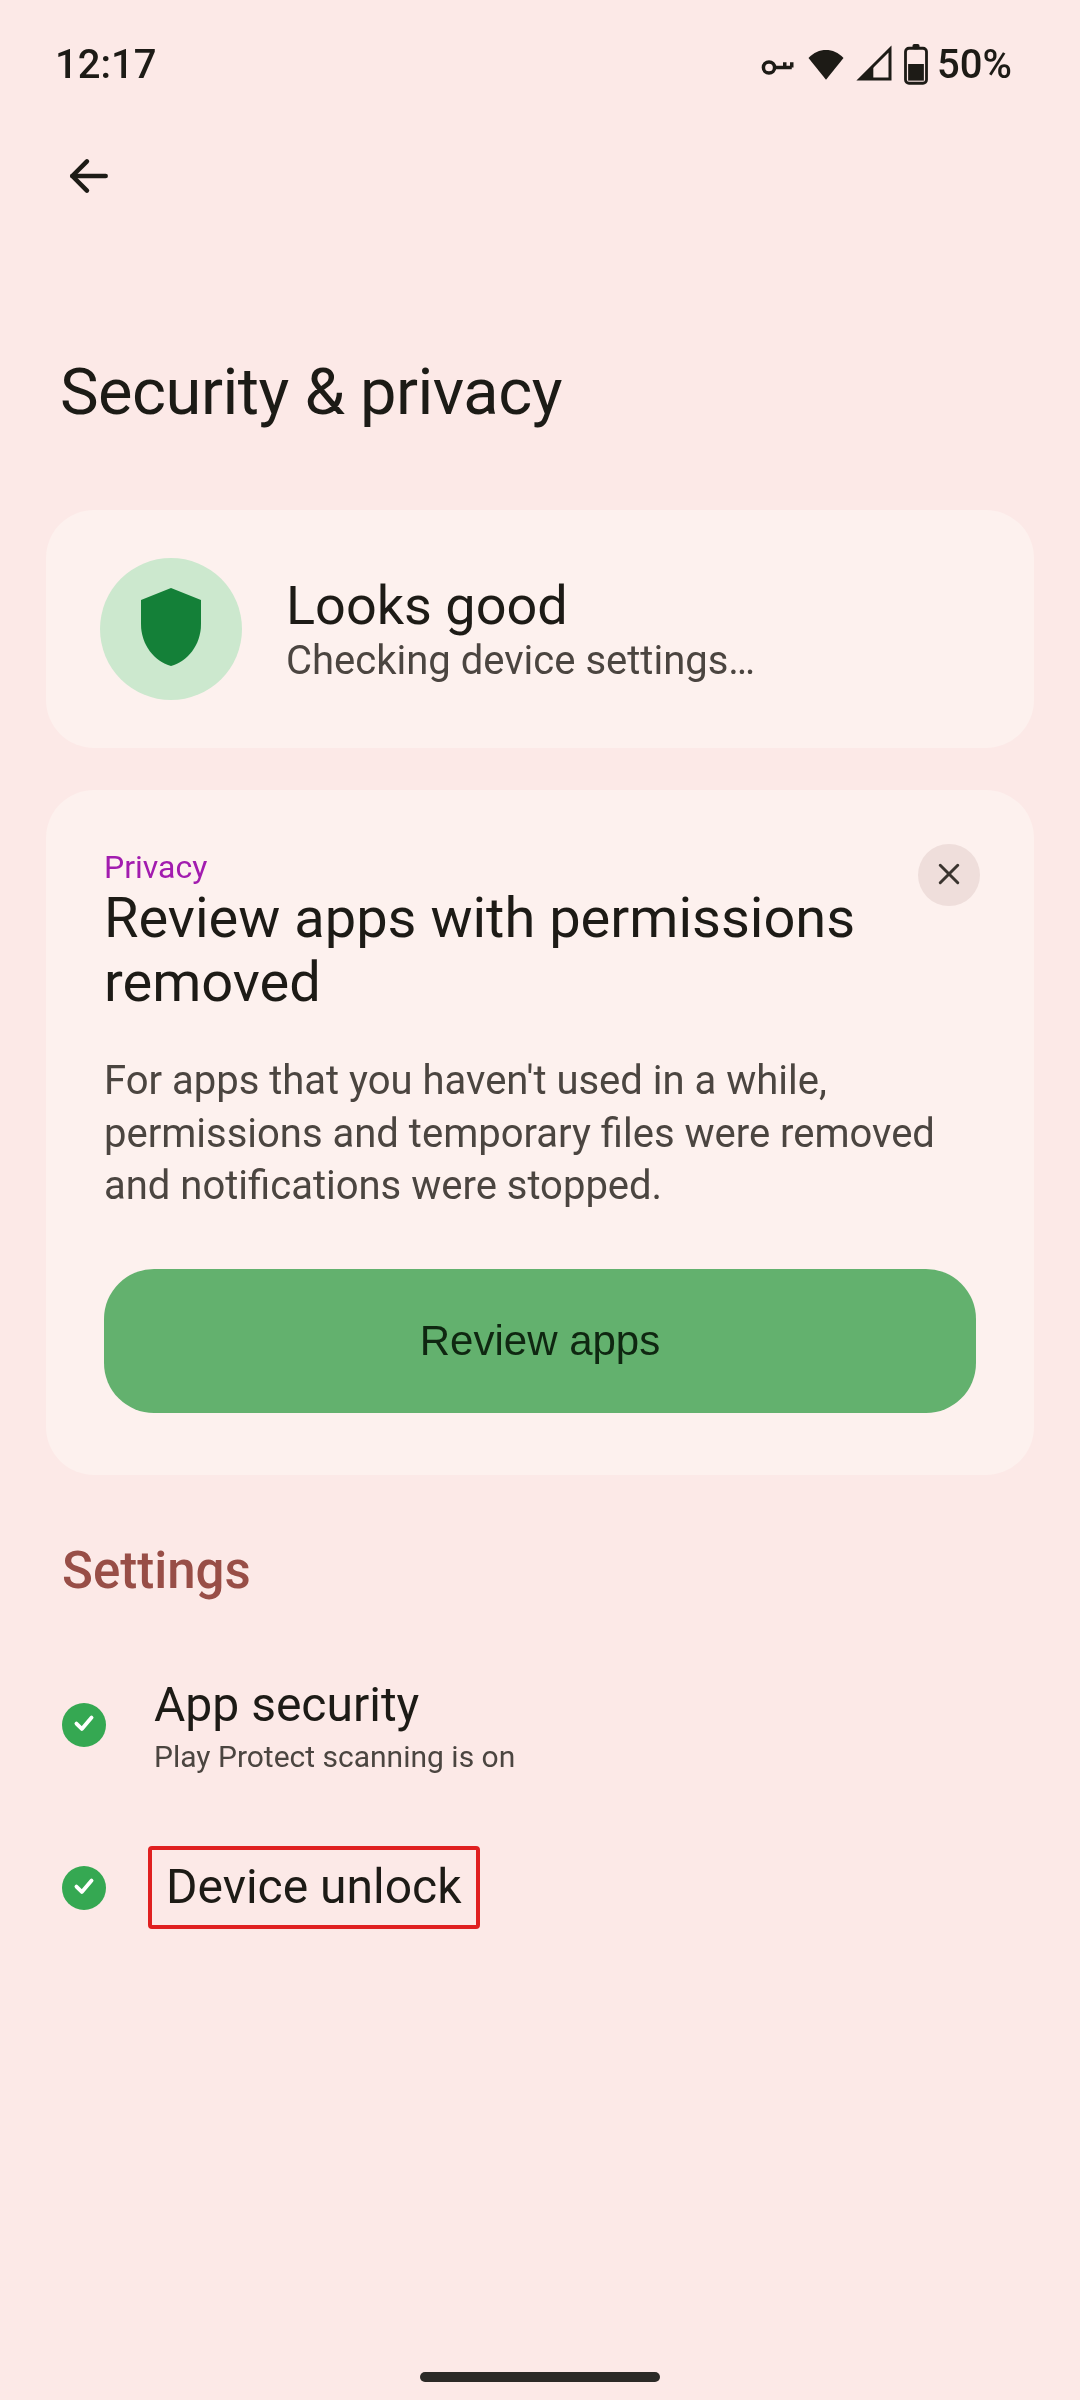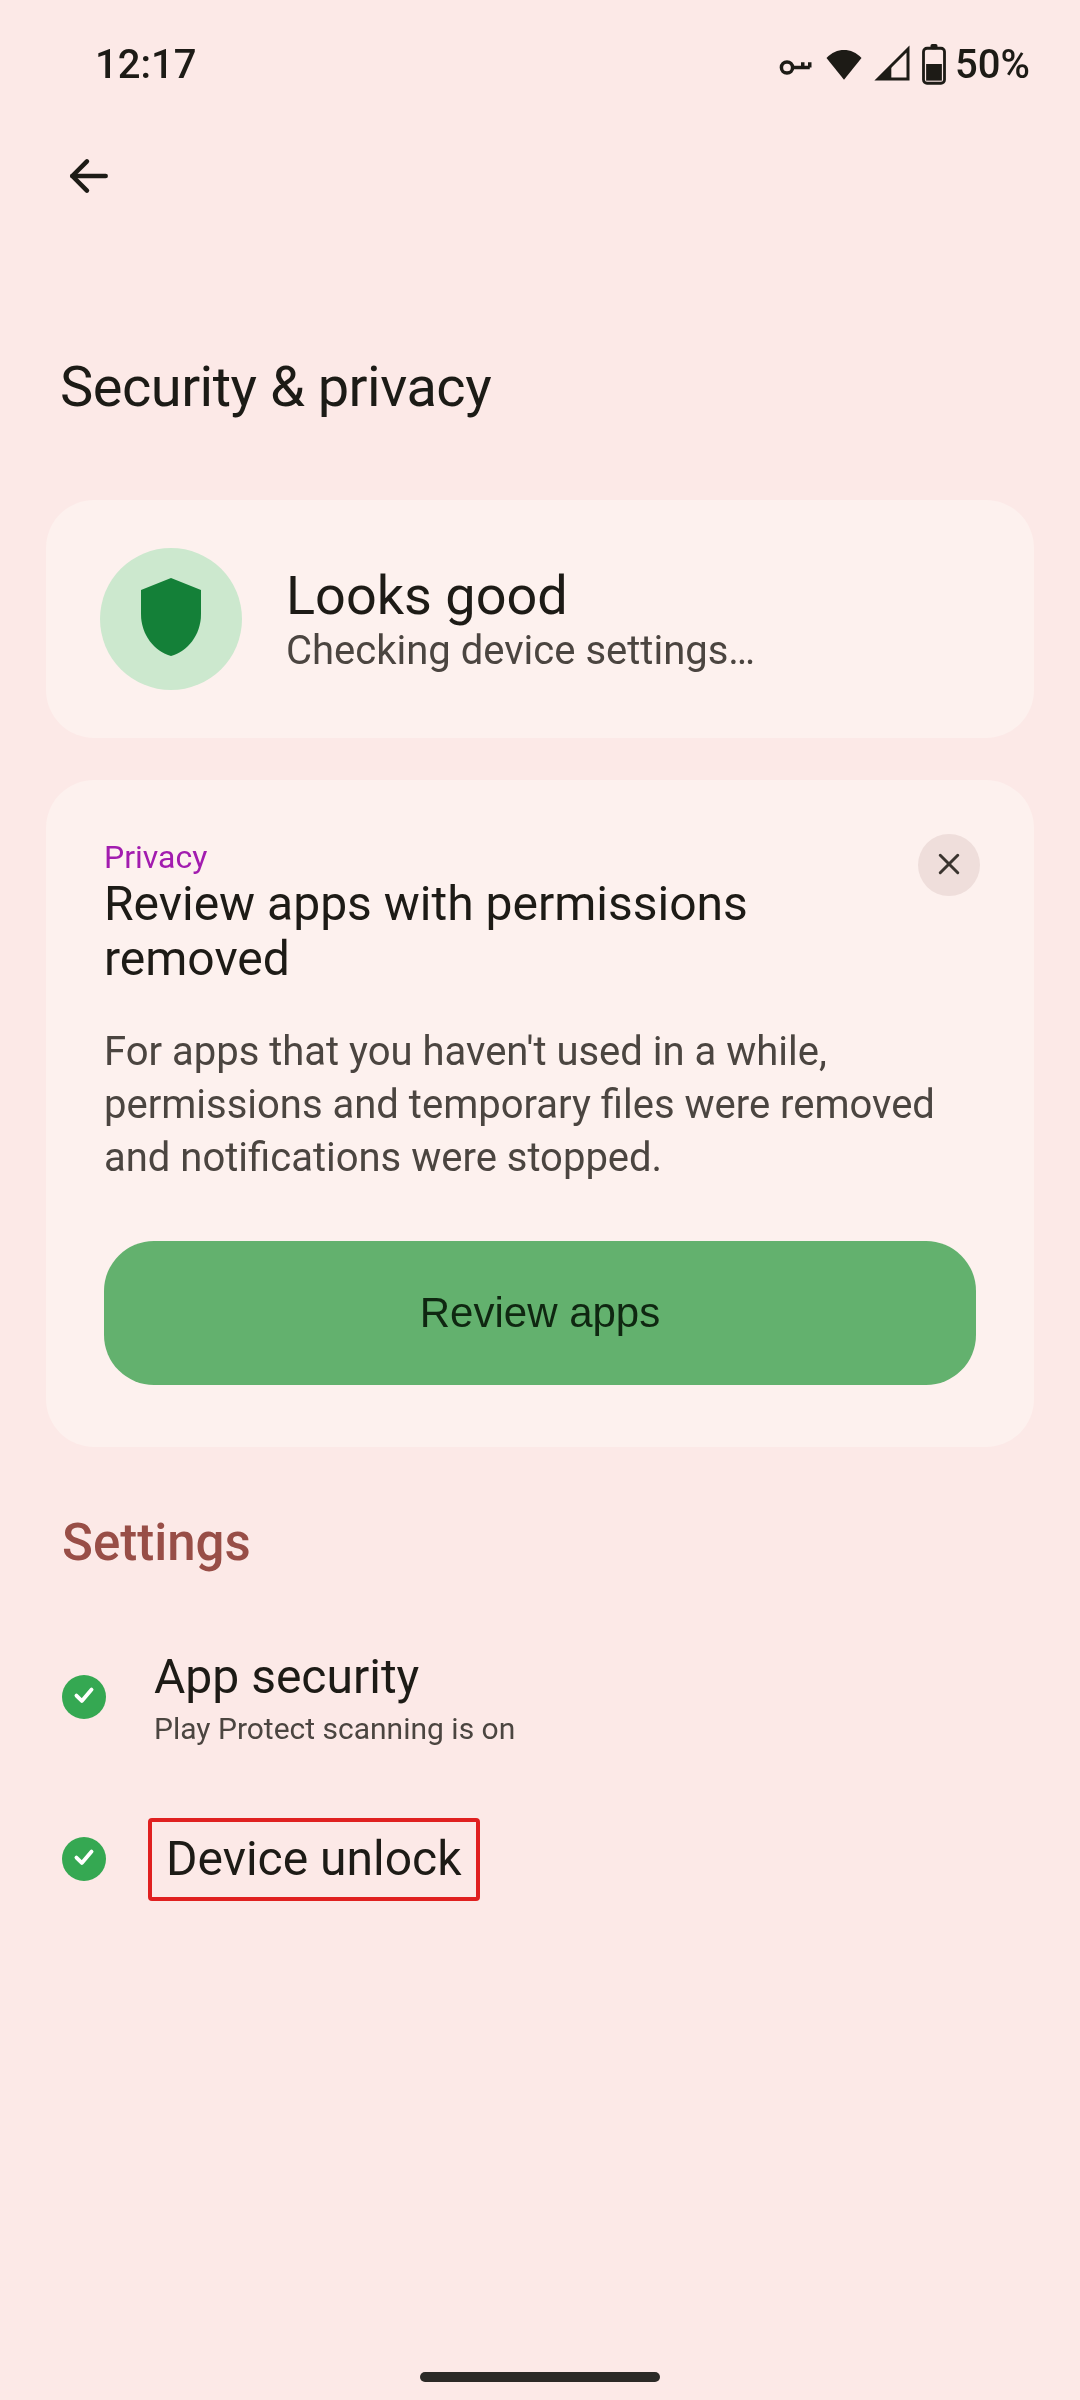--- a/index.html
+++ b/index.html
@@ -17,12 +17,11 @@
     display: flex;
     justify-content: space-between;
     align-items: center;
-    padding: 28px 50px 0 55px;
+    padding: 28px 68px 0 55px;
     height: 100px;
     font-size: 40px;
     font-weight: 500;
     color: #1d1b16;
-    margin-left: 40px;
   }
   .status-right {
     display: flex;

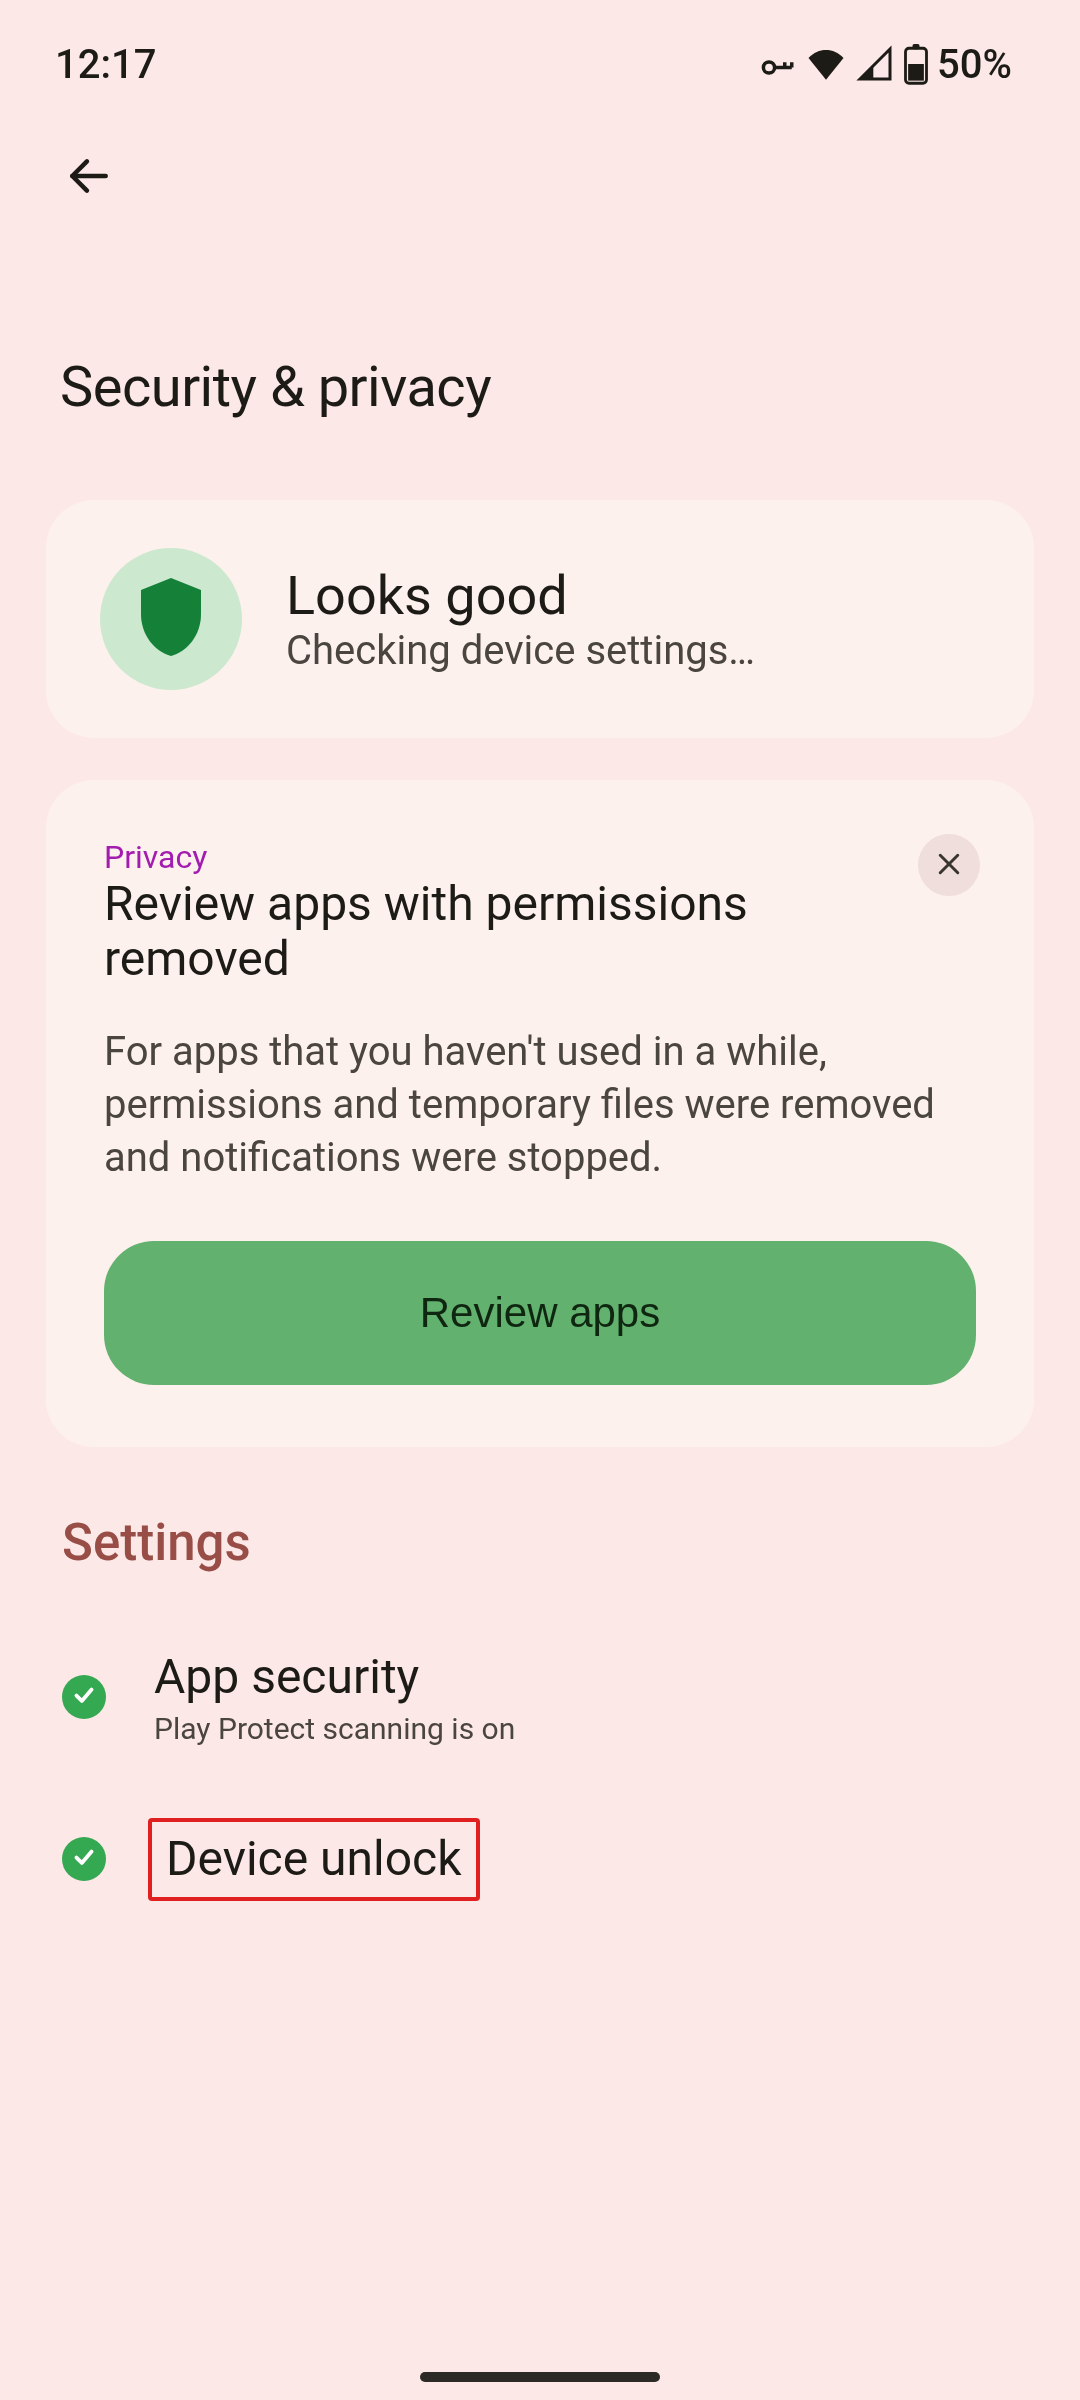--- a/index.html
+++ b/index.html
@@ -41,7 +41,7 @@
   
   .page-title {
     padding: 140px 91px 80px 60px;
-    font-size: 56px;
+    font-size: 65px;
     font-weight: 400;
     color: #1c1b16;
     letter-spacing: -0.5px;

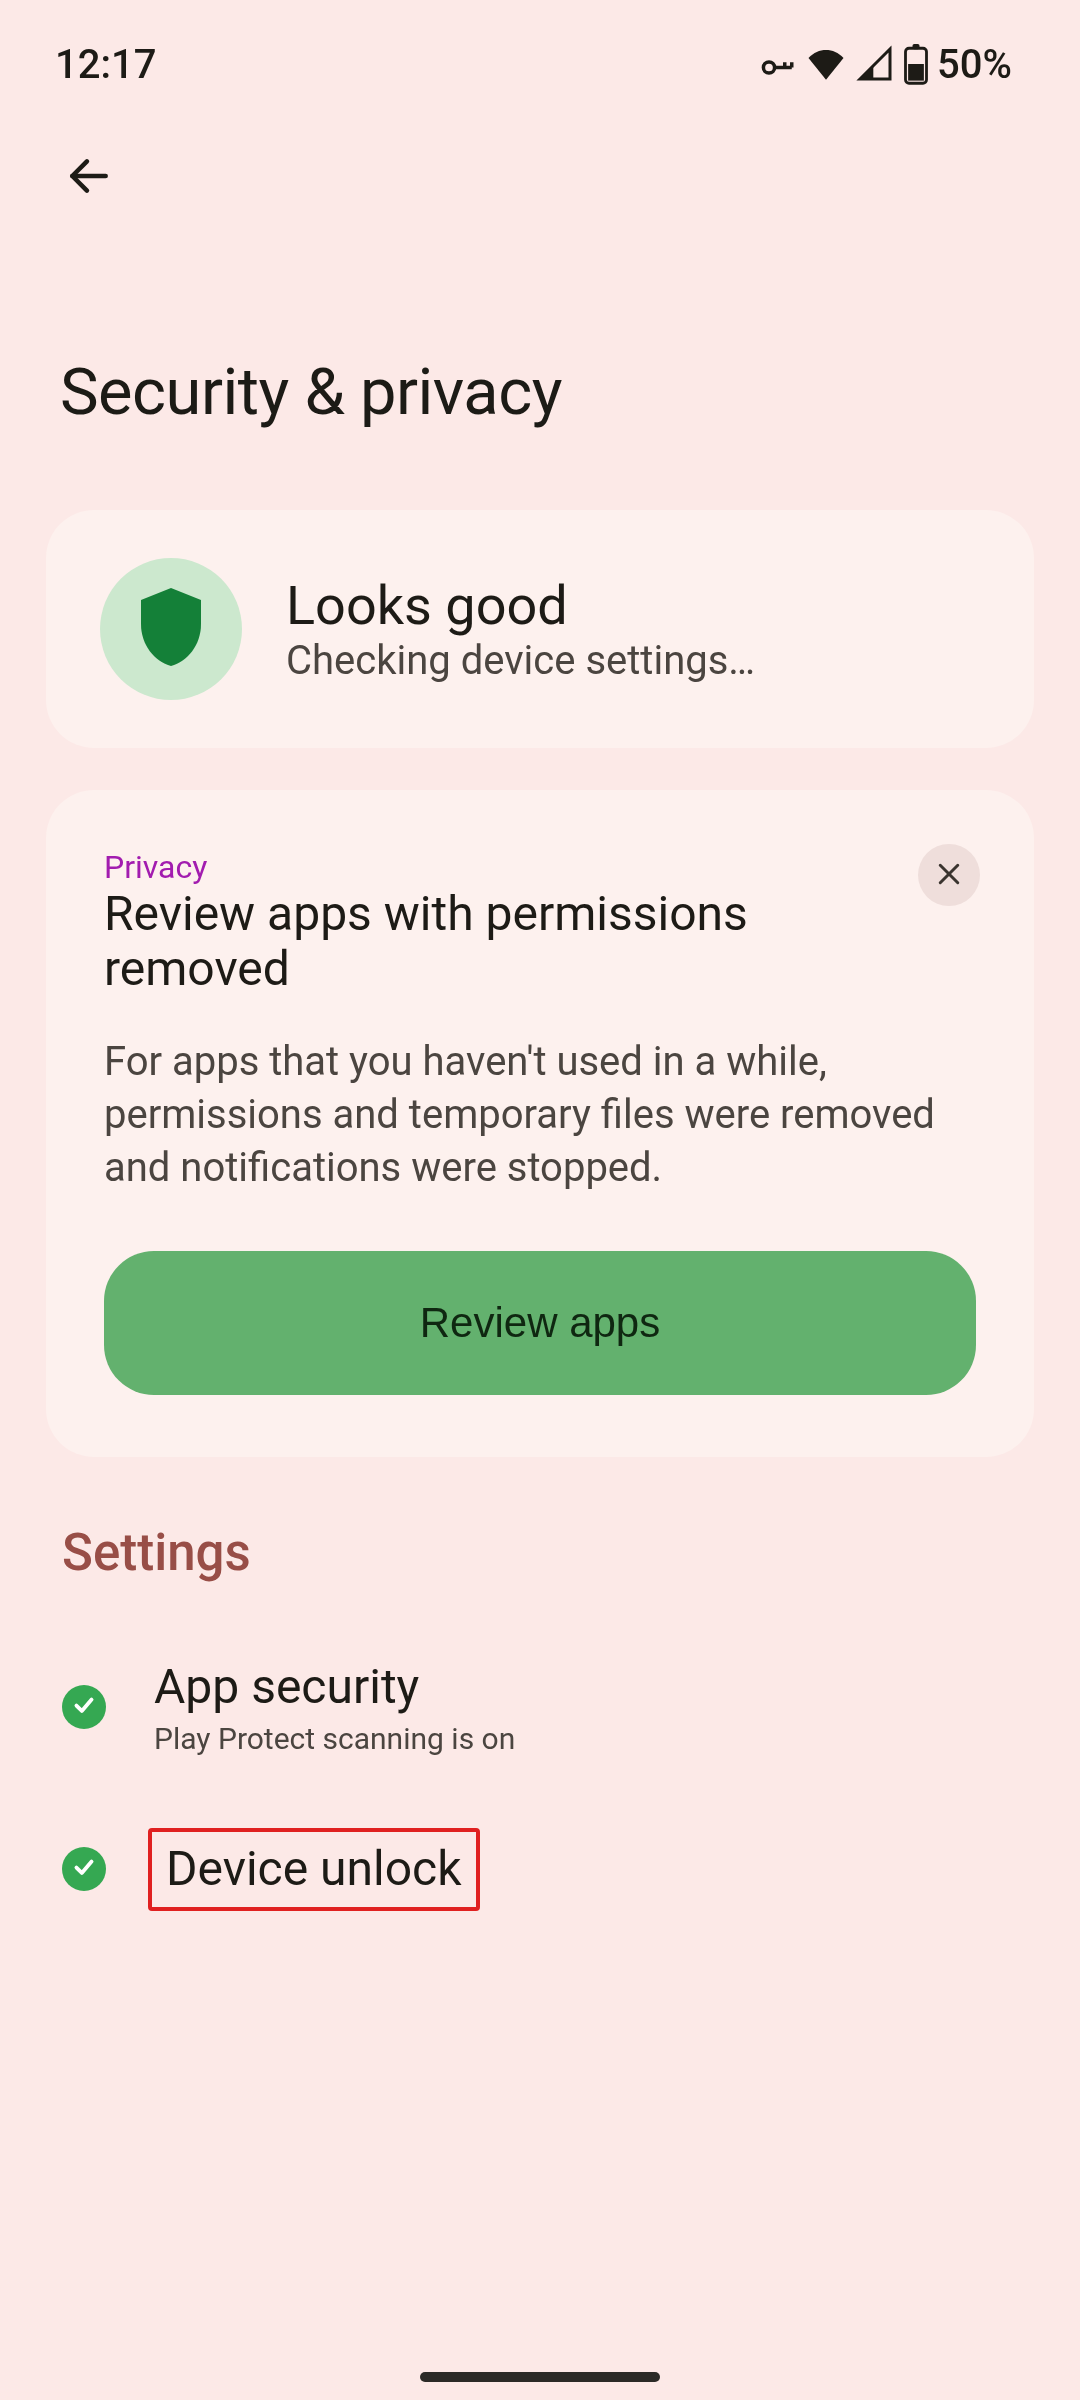--- a/index.html
+++ b/index.html
@@ -89,7 +89,7 @@
     cursor: pointer;
   }
   .privacy-title {
-    font-size: 48px;
+    font-size: 56px;
     font-weight: 400;
     line-height: 1.15;
     color: #1d1b16;

